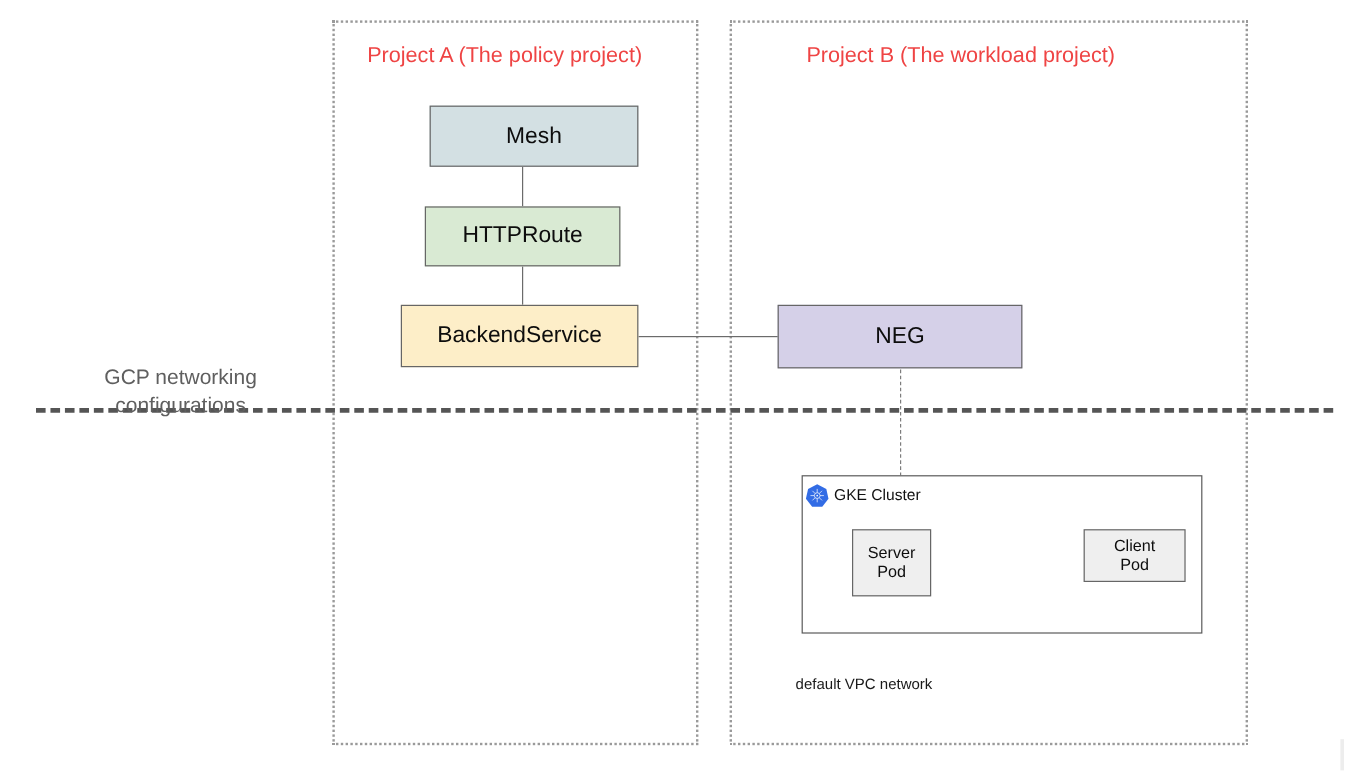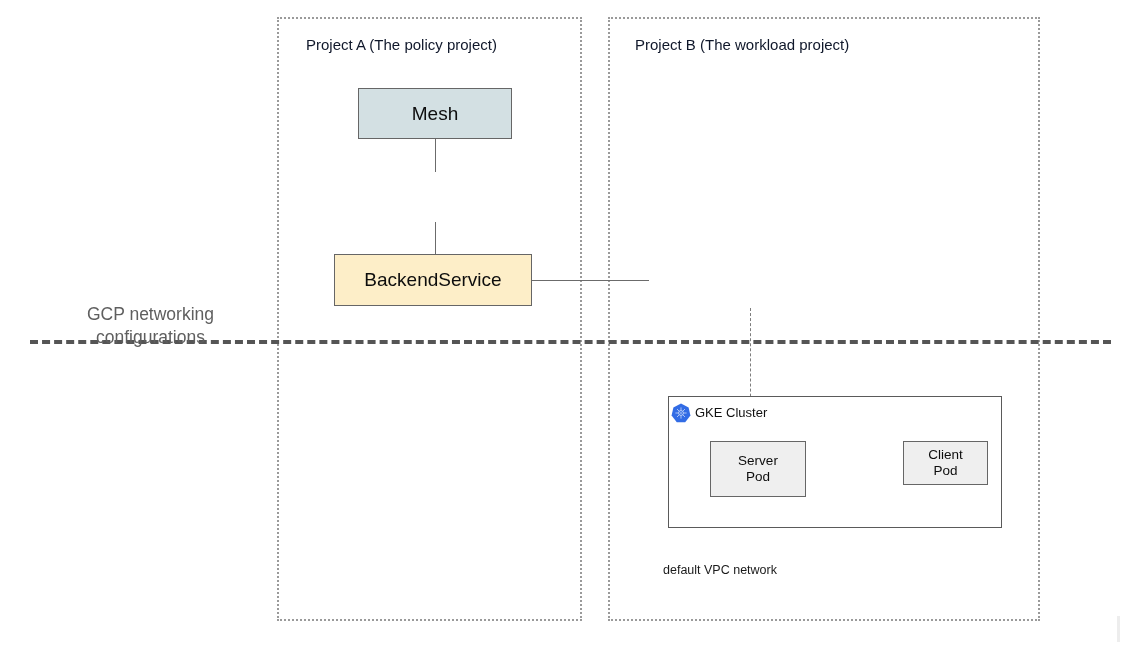--- a/index.html
+++ b/index.html
@@ -28,8 +28,8 @@
   }
   .project-label {
     position: absolute;
-    font-size: 15px;
-    color: #0f172a;
+    font-size: 18px;
+    color: #ef4444;
     white-space: nowrap;
     line-height: 1;
     text-align: right;

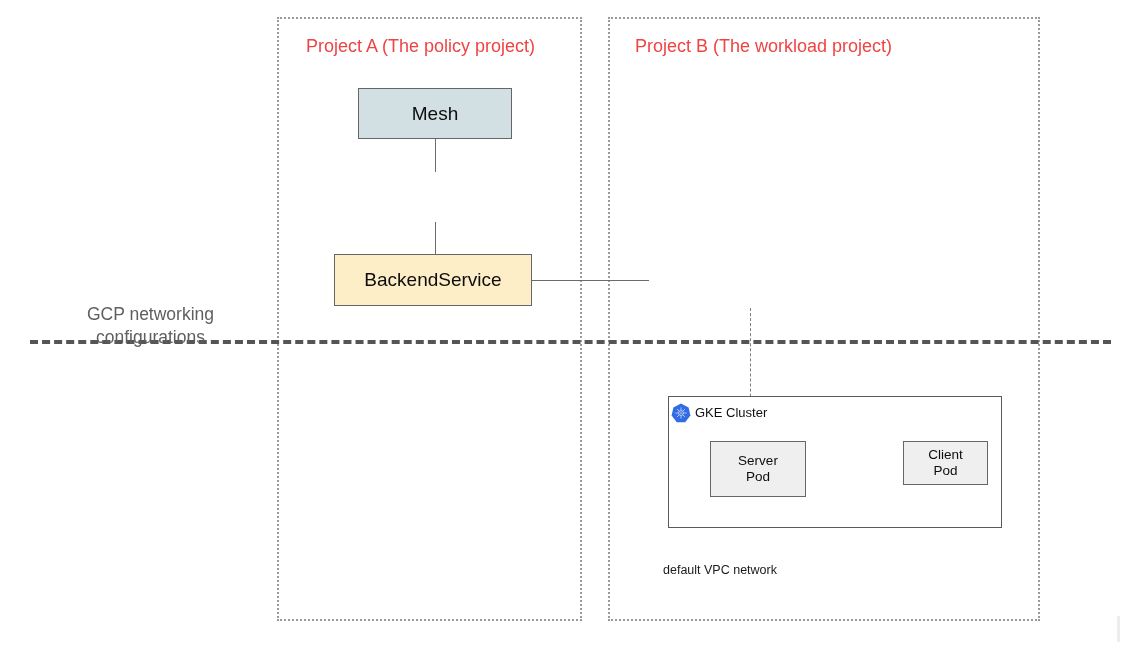--- a/index.html
+++ b/index.html
@@ -129,7 +129,7 @@
   <div class="project-box" style="left:608px; top:17px; width:432px; height:604px;"></div>
 
   <div class="project-label" style="left:306px; top:37px;">Project A (The policy project)</div>
-  <div class="project-label" style="left:635px; top:37px;">Project B (The workload project)</div>
+  <div class="project-label" style="left:672px; top:37px;">Project B (The workload project)</div>
 
   <div class="line-v" style="left:435px; top:139px; height:33px;"></div>
 

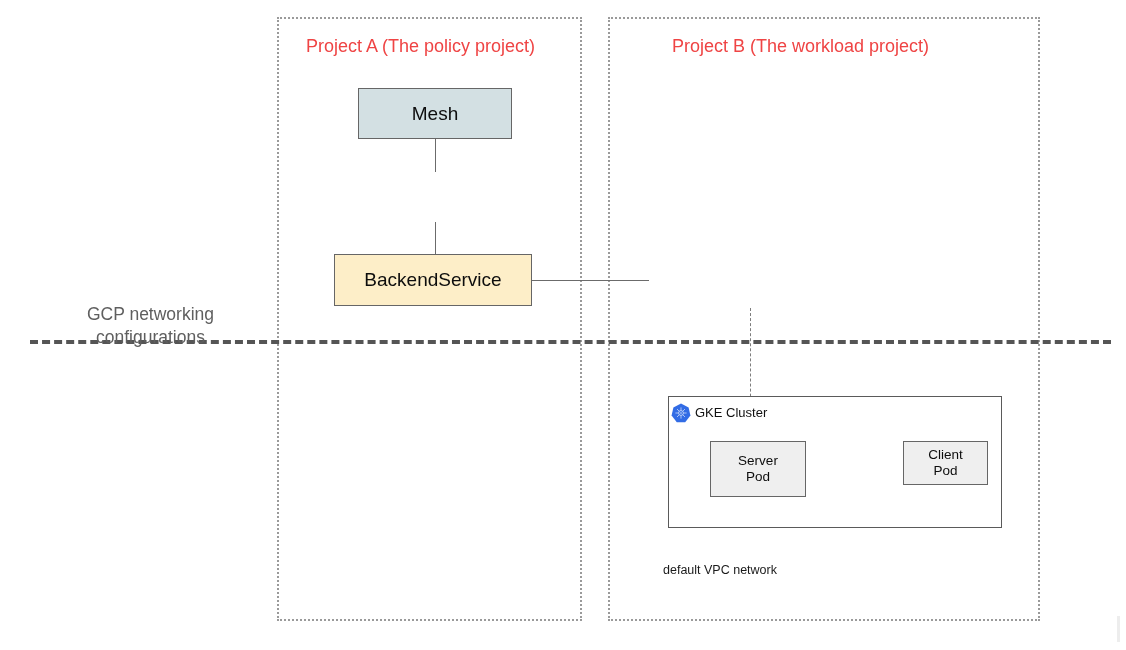--- a/index.html
+++ b/index.html
@@ -139,7 +139,7 @@
 
   <div class="line-v-dashed" style="left:750px; top:308px; height:134px;"></div>
 
-  <div class="node big" style="left:358px; top:88px; width:154px; height:51px; background:#d3e0e3;">
+  <div class="node big" style="left:358px; top:88px; width:174px; height:51px; background:#d3e0e3;">
     <span>Mesh</span>
   </div>
 

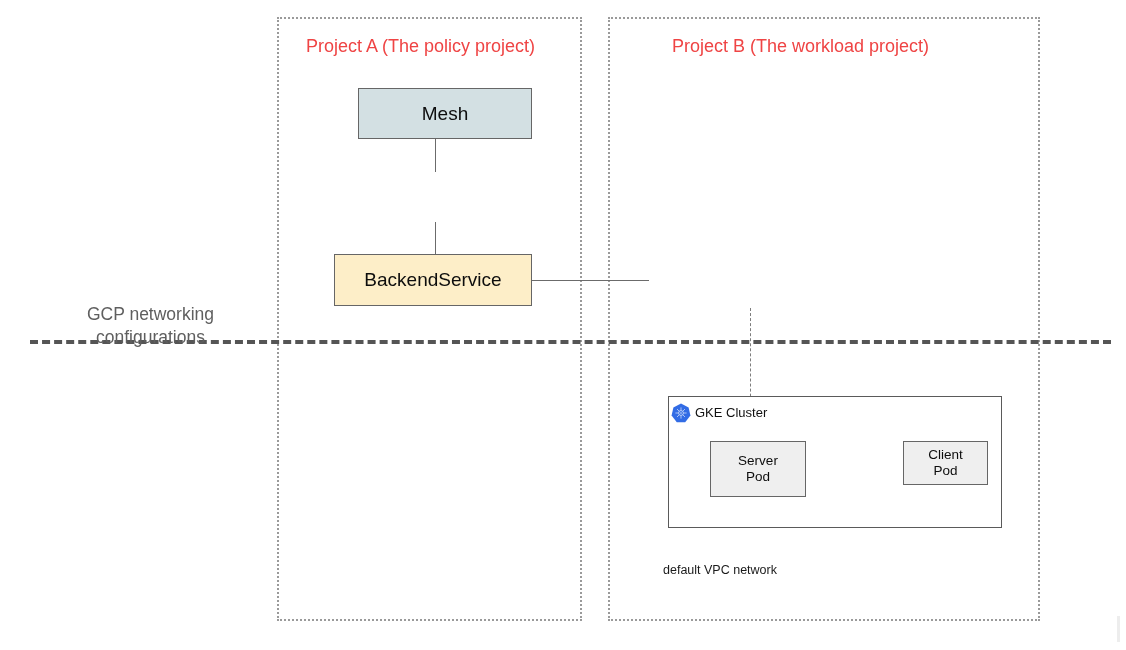--- a/index.html
+++ b/index.html
@@ -143,6 +143,9 @@
     <span>Mesh</span>
   </div>
 
+  <div class="node big" style="left:354px; top:172px; width:163px; height:50px; background:#d9ead3;">
+    <span>HTTPRoute</span>
+  </div>
 
   <div class="node big" style="left:334px; top:254px; width:198px; height:52px; background:#fdeec8;">
     <span>BackendService</span>

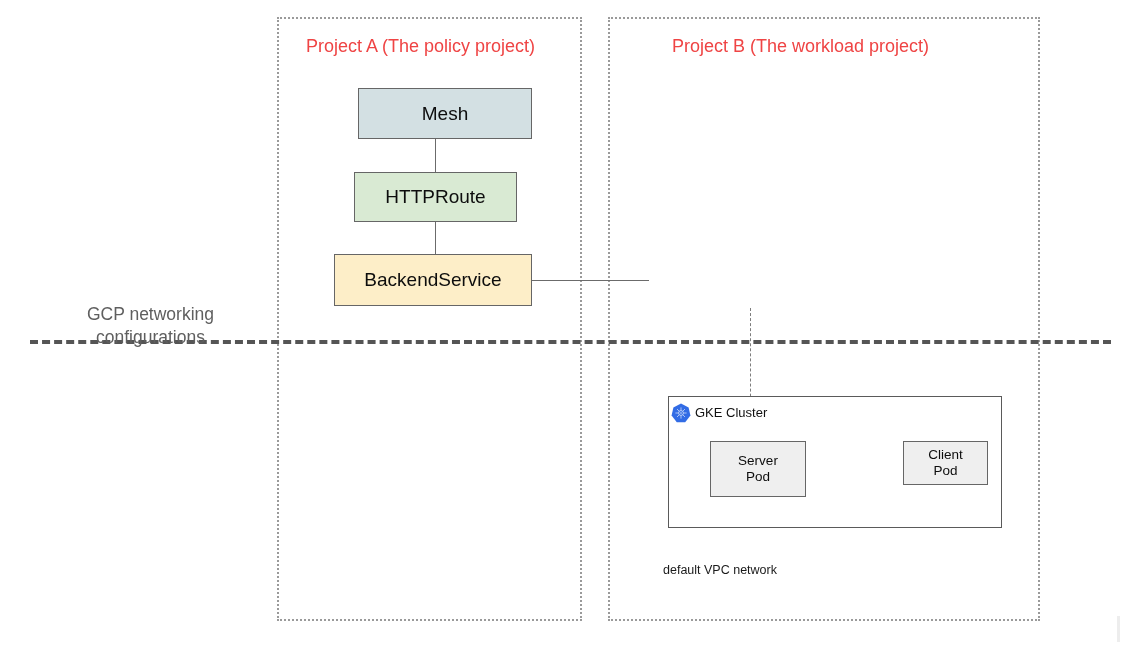--- a/index.html
+++ b/index.html
@@ -151,6 +151,9 @@
     <span>BackendService</span>
   </div>
 
+  <div class="node big" style="left:648px; top:254px; width:204px; height:53px; background:#d5d0e8;">
+    <span>NEG</span>
+  </div>
 
   <div class="divider" style="left:30px; top:340px; width:1081px;"></div>
 

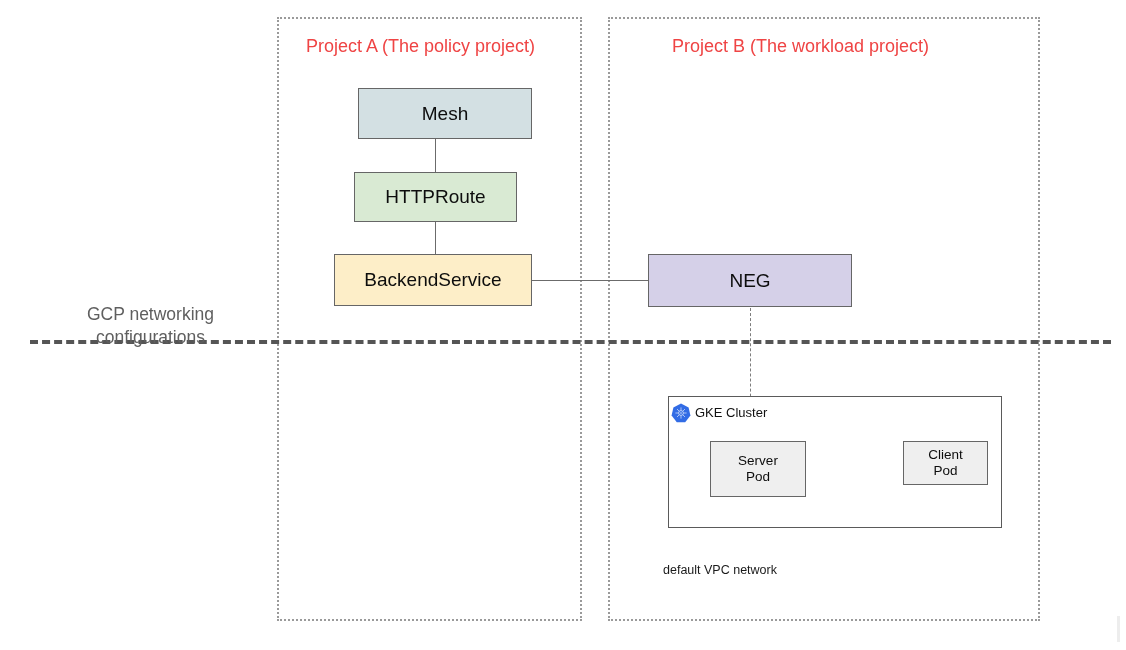--- a/index.html
+++ b/index.html
@@ -182,7 +182,7 @@
 
   <div class="cluster-title" style="left:695px; top:406px;">GKE Cluster</div>
 
-  <div class="node small" style="left:710px; top:441px; width:96px; height:56px; background:#efefef; white-space:pre-line;">
+  <div class="node small" style="left:710px; top:441px; width:66px; height:56px; background:#efefef; white-space:pre-line;">
     <span style="white-space:pre-line;">Server
 Pod</span>
   </div>

